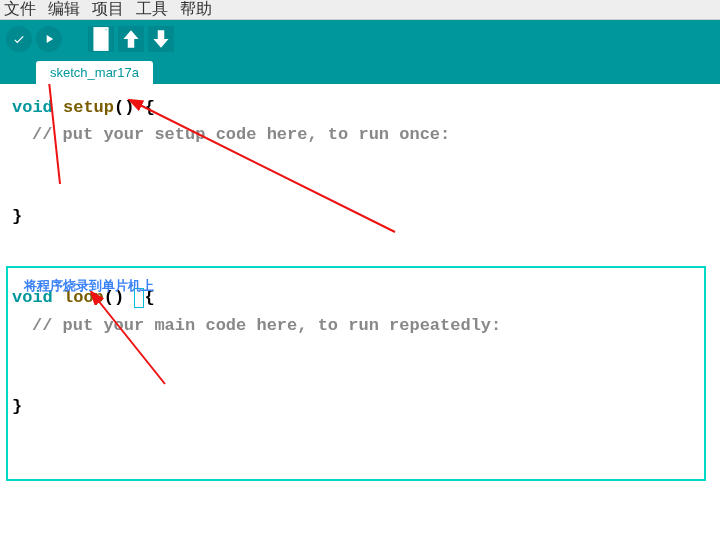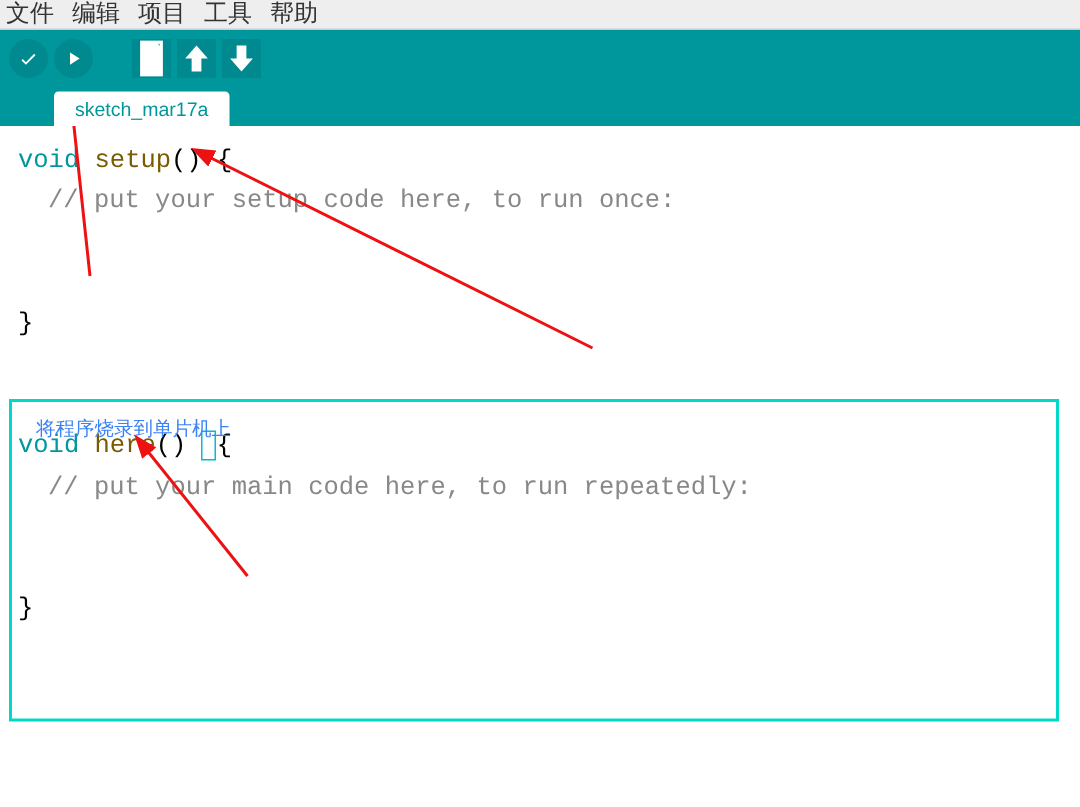--- a/index.html
+++ b/index.html
@@ -18,7 +18,7 @@
   .tab { background: #fff; color: #00979c; font-size: 13px; padding: 4px 14px; border-top-left-radius: 3px; border-top-right-radius: 3px; }
   .tab span::after { content: ""; }
   
-  .editor { position: relative; width: 600px; height: 454px; background: #fff; font-family: "Courier New", monospace; font-size: 17px; line-height: 1.6; }
+  .editor { position: relative; width: 600px; height: 454px; background: #fff; font-family: "Courier New", monospace; font-size: 17px; line-height: 1.6; font-weight: bold; }
   .code-area { padding: 10px 12px; }
   .kw { color: #00979c; }
   .fn { color: #7a5c00; }

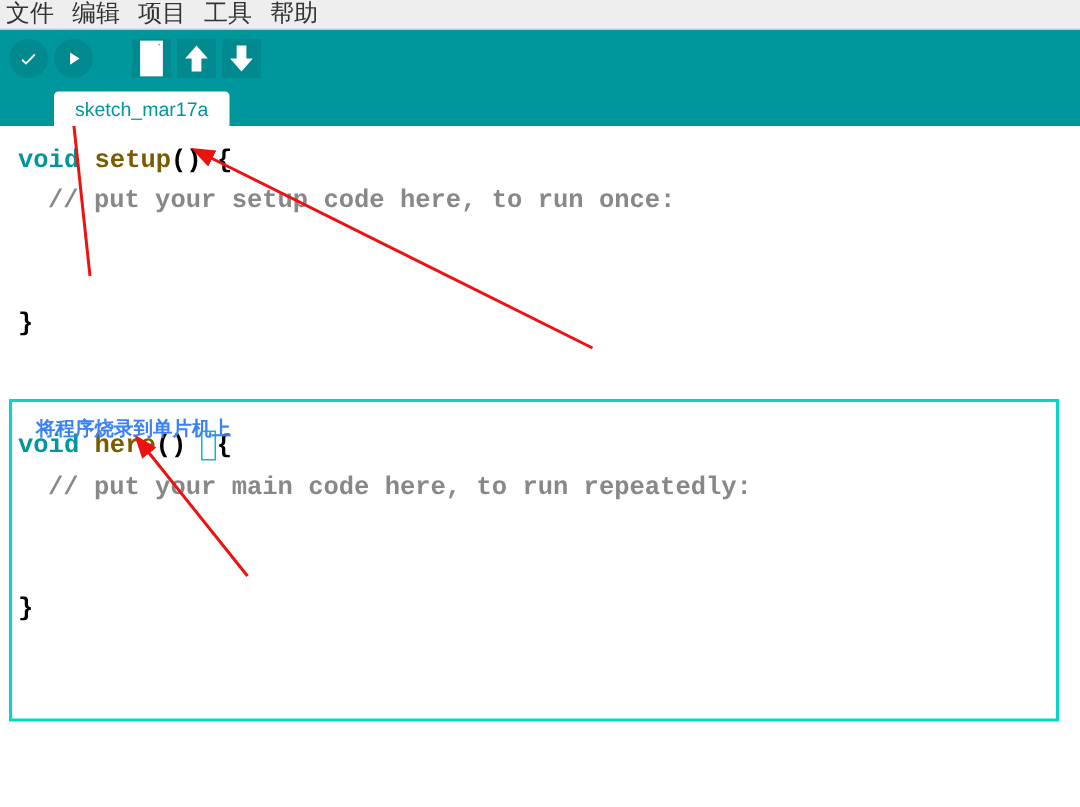--- a/index.html
+++ b/index.html
@@ -90,7 +90,7 @@
     <div>}</div>
     <div>&nbsp;</div>
     <div>&nbsp;</div>
-    <div><span class="kw">void </span><span class="fn">here</span><span>() </span><span class="cursor-box"></span><span>{</span></div>
+    <div><span class="kw">void </span><span class="fn">loop</span><span>() </span><span class="cursor-box"></span><span>{</span></div>
     <div style="padding-left:20px;" class="comment">// put your main code here, to run repeatedly:</div>
     <div>&nbsp;</div>
     <div>&nbsp;</div>

